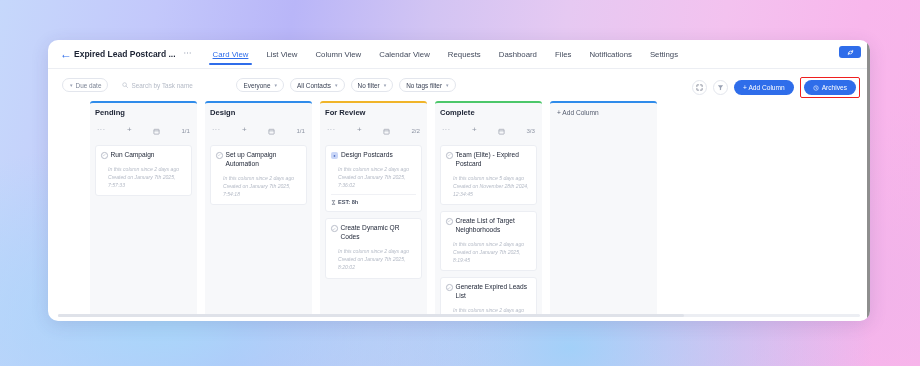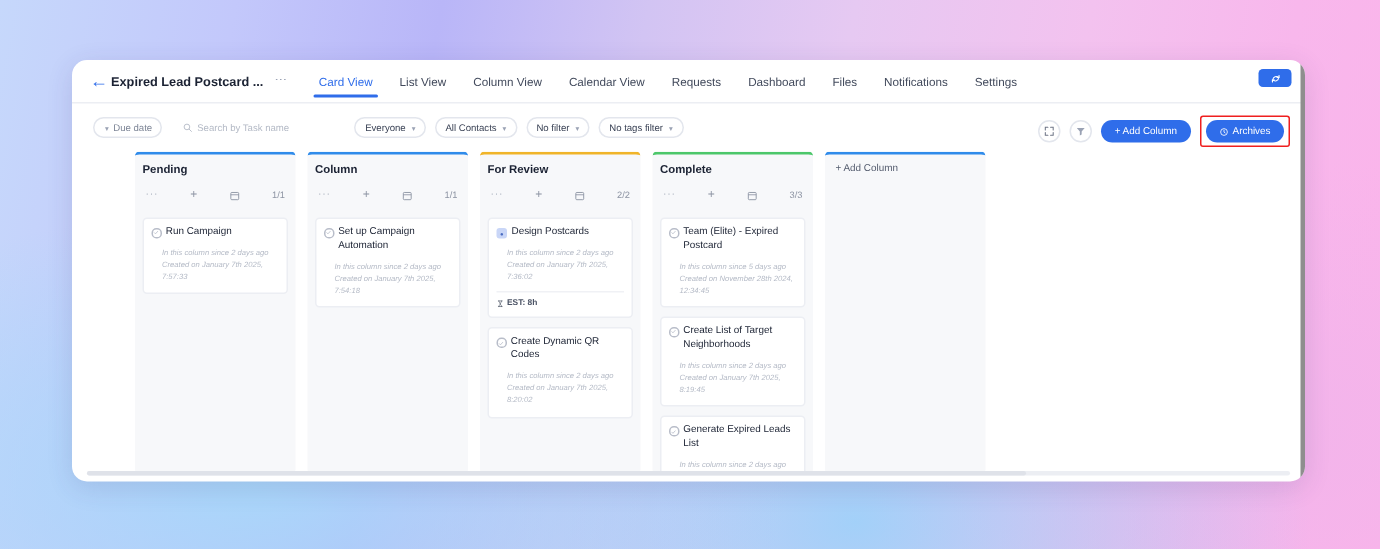--- a/index.html
+++ b/index.html
@@ -68,7 +68,7 @@
     white-space: nowrap; cursor: pointer;
     position: relative;
   }
-  .nav-tab.active { color: #2f6dea; }
+  .nav-tab.active { color: #2f6dea; text-decoration: underline; }
   .nav-tab.active::after {
     content: ""; position: absolute;
     left: 5px; right: 5px; bottom: 0px; height: 1.6px;

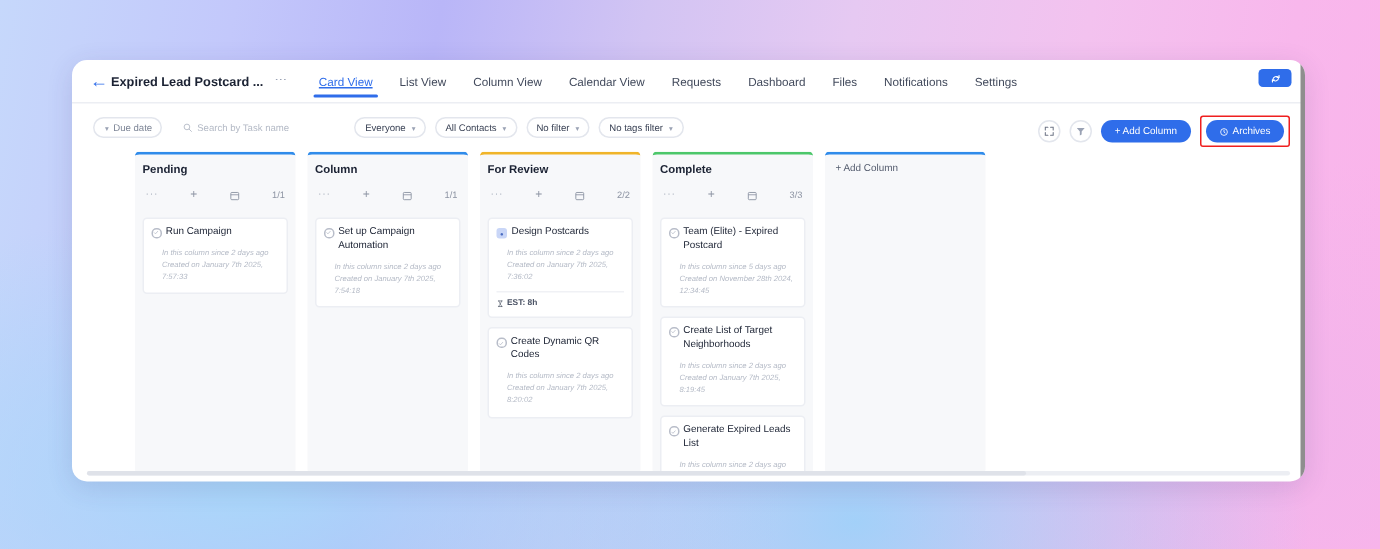--- a/index.html
+++ b/index.html
@@ -352,7 +352,7 @@
     </div>
 
     <div class="column" style="border-top-color:#2f8bea">
-      <div class="column-title">Column</div>
+      <div class="column-title">Design</div>
       <div class="column-tools">
         <span class="col-dots">···</span>
         <span class="col-plus">+</span>

